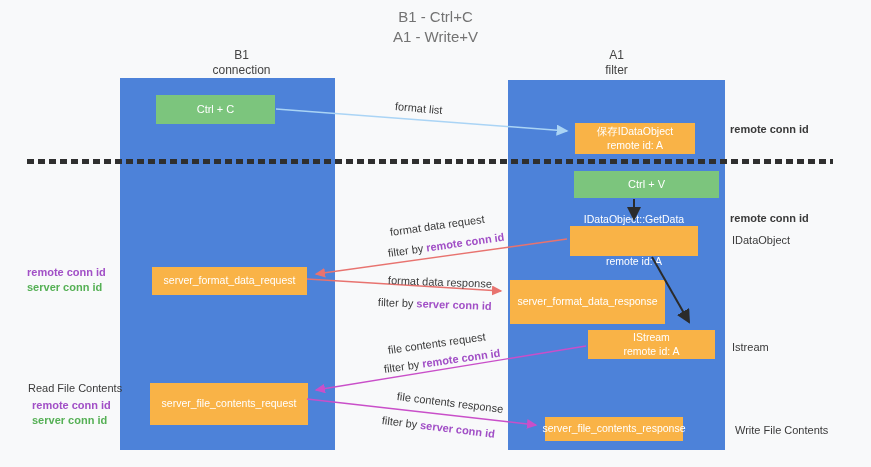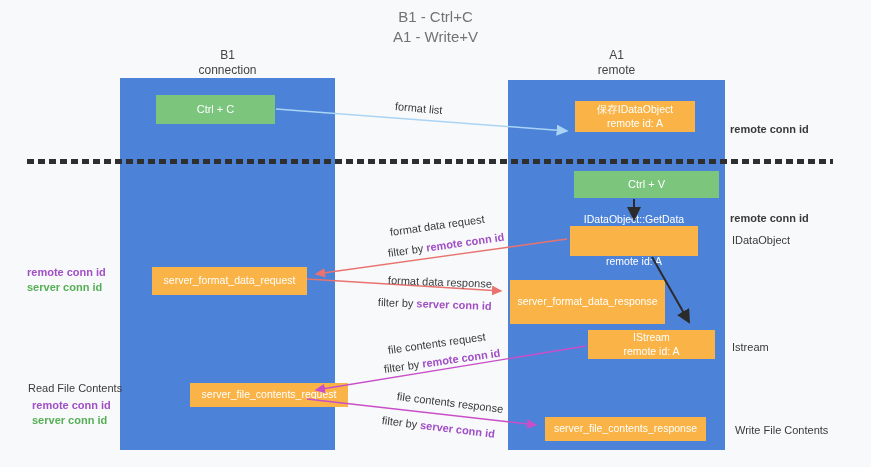--- a/index.html
+++ b/index.html
@@ -13,7 +13,7 @@
   .lane-left{left:120px;top:78px;width:215px;height:372px;}
   .lane-right{left:508px;top:80px;width:217px;height:370px;}
   .lane-header{position:absolute;text-align:center;font-size:12px;line-height:15px;color:#444;}
-  .lh-left{left:120px;top:48px;width:215px;}
+  .lh-left{left:134px;top:48px;width:215px;}
   .lh-right{left:508px;top:48px;width:217px;}
 
   .divider{position:absolute;left:27px;top:159px;width:806px;height:5px;

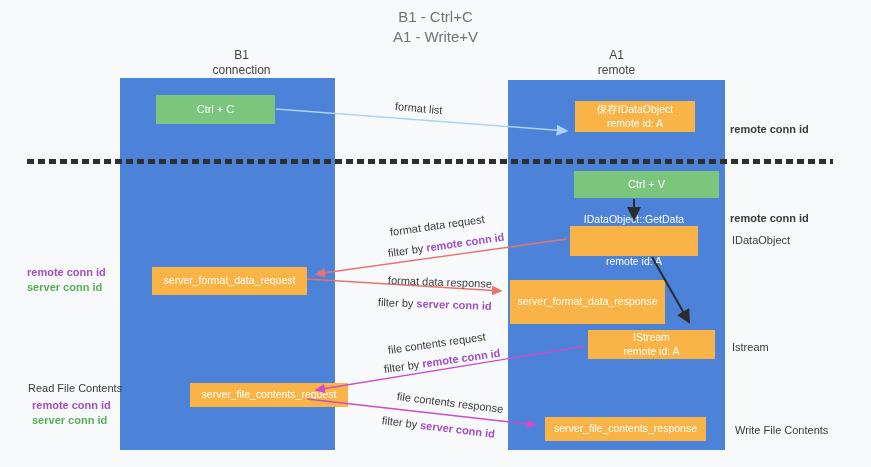--- a/index.html
+++ b/index.html
@@ -71,7 +71,7 @@
   </div>
   <div class="lane-header lh-right">
     <div>A1</div>
-    <div>remote</div>
+    <div>filter</div>
   </div>
 
   <div class="lane lane-left"></div>

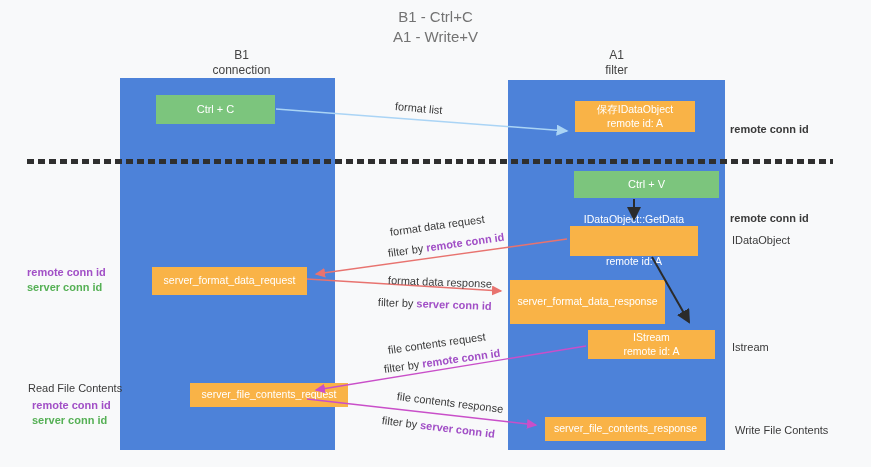--- a/index.html
+++ b/index.html
@@ -25,7 +25,7 @@
   .node.green{background:var(--box_green);}
   .node.small{font-size:10.5px;}
   #ctrl-c{left:156px;top:95px;width:119px;height:29px;}
-  #save-obj{left:575px;top:101px;width:120px;height:31px;}
+  #save-obj{left:575px;top:123px;width:120px;height:31px;}
   #ctrl-v{left:574px;top:171px;width:145px;height:27px;}
   #getdata{left:570px;top:226px;width:128px;height:30px;gap:28px;}
   #fmt-req{left:152px;top:267px;width:155px;height:28px;}

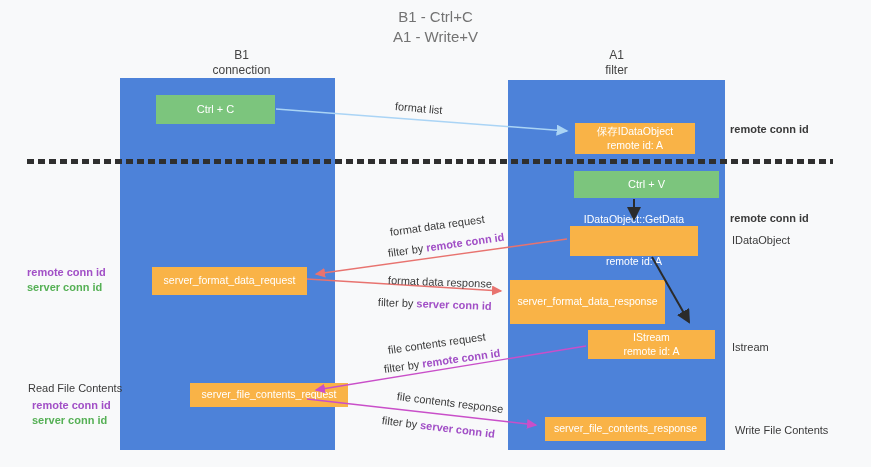--- a/index.html
+++ b/index.html
@@ -31,7 +31,7 @@
   #fmt-req{left:152px;top:267px;width:155px;height:28px;}
   #fmt-res{left:510px;top:280px;width:155px;height:44px;}
   #istream{left:588px;top:330px;width:127px;height:29px;}
-  #file-req{left:150px;top:383px;width:158px;height:24px;margin-left:40px;}
+  #file-req{left:150px;top:383px;width:158px;height:42px;}
   #file-res{left:545px;top:417px;width:161px;height:24px;}
 
   svg.arrows{position:absolute;left:0;top:0;pointer-events:none;}

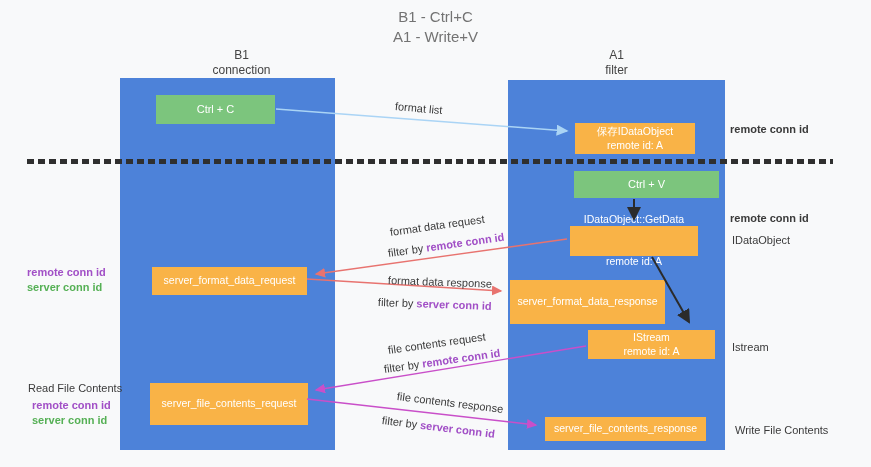--- a/index.html
+++ b/index.html
@@ -32,7 +32,7 @@
   #fmt-res{left:510px;top:280px;width:155px;height:44px;}
   #istream{left:588px;top:330px;width:127px;height:29px;}
   #file-req{left:150px;top:383px;width:158px;height:42px;}
-  #file-res{left:545px;top:417px;width:161px;height:24px;}
+  #file-res{left:545px;top:417px;width:138px;height:24px;}
 
   svg.arrows{position:absolute;left:0;top:0;pointer-events:none;}
   .ln-blue{stroke:var(--arrow_blue);stroke-width:1.6;}

